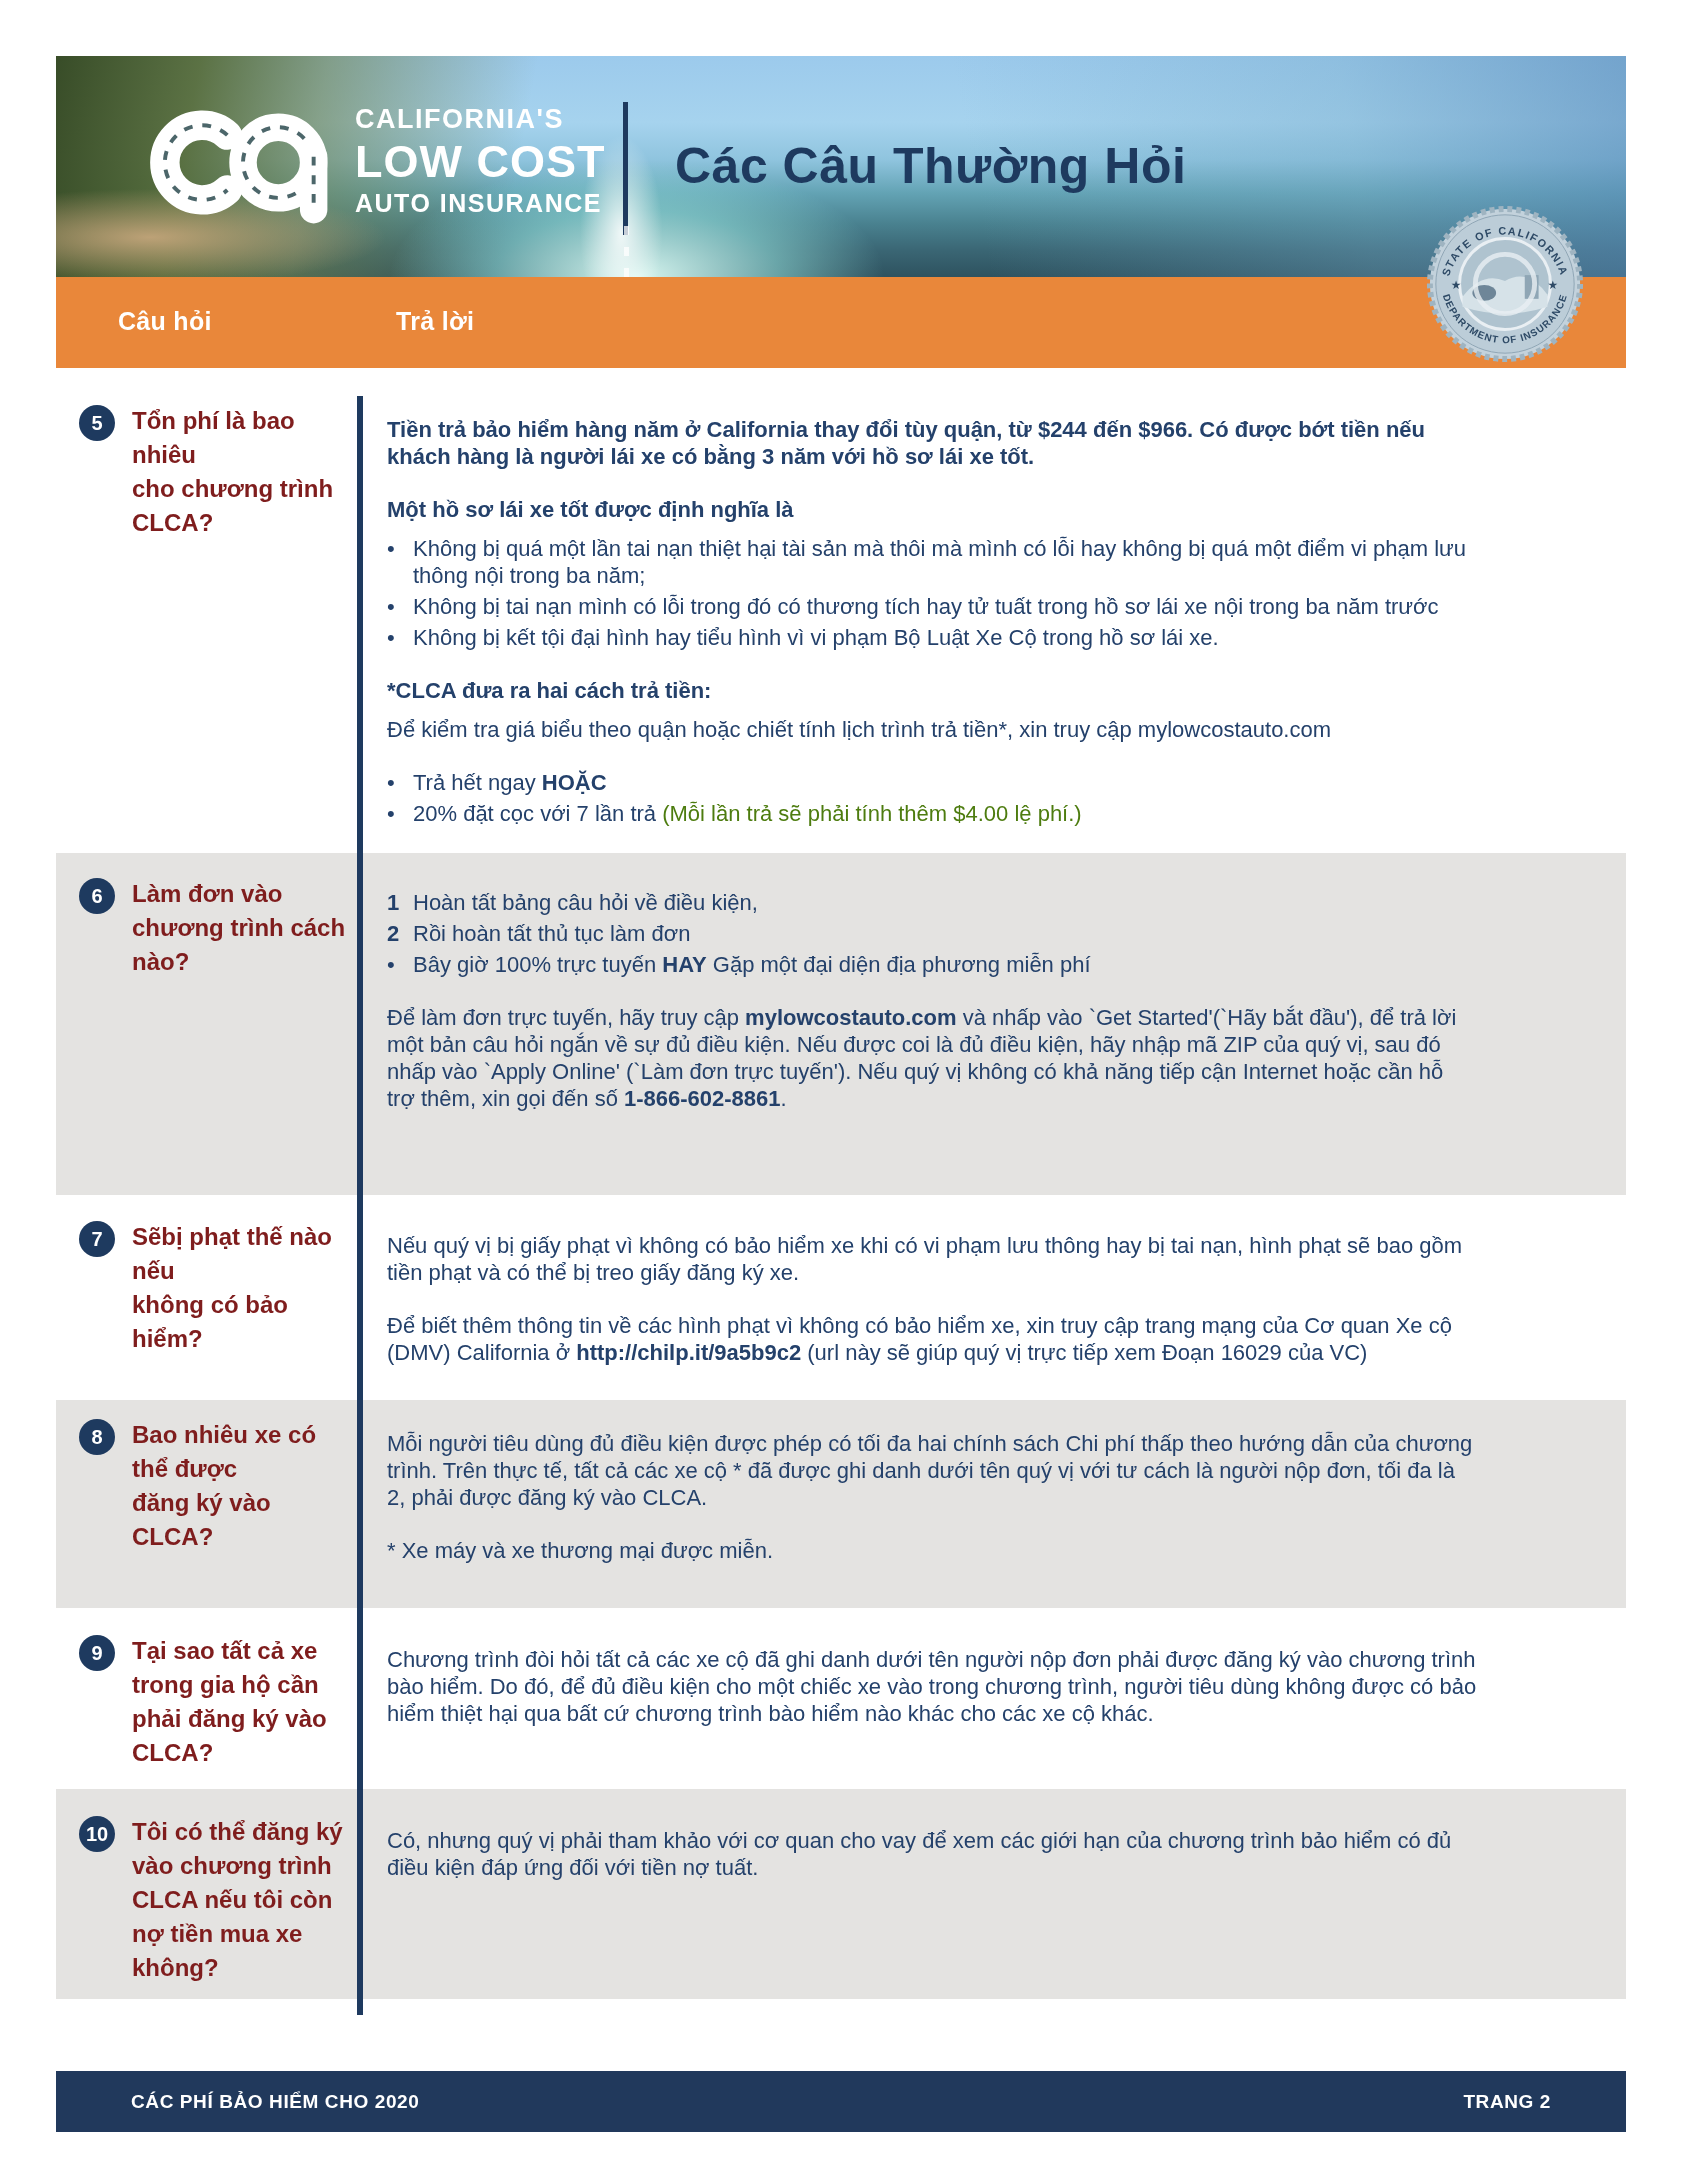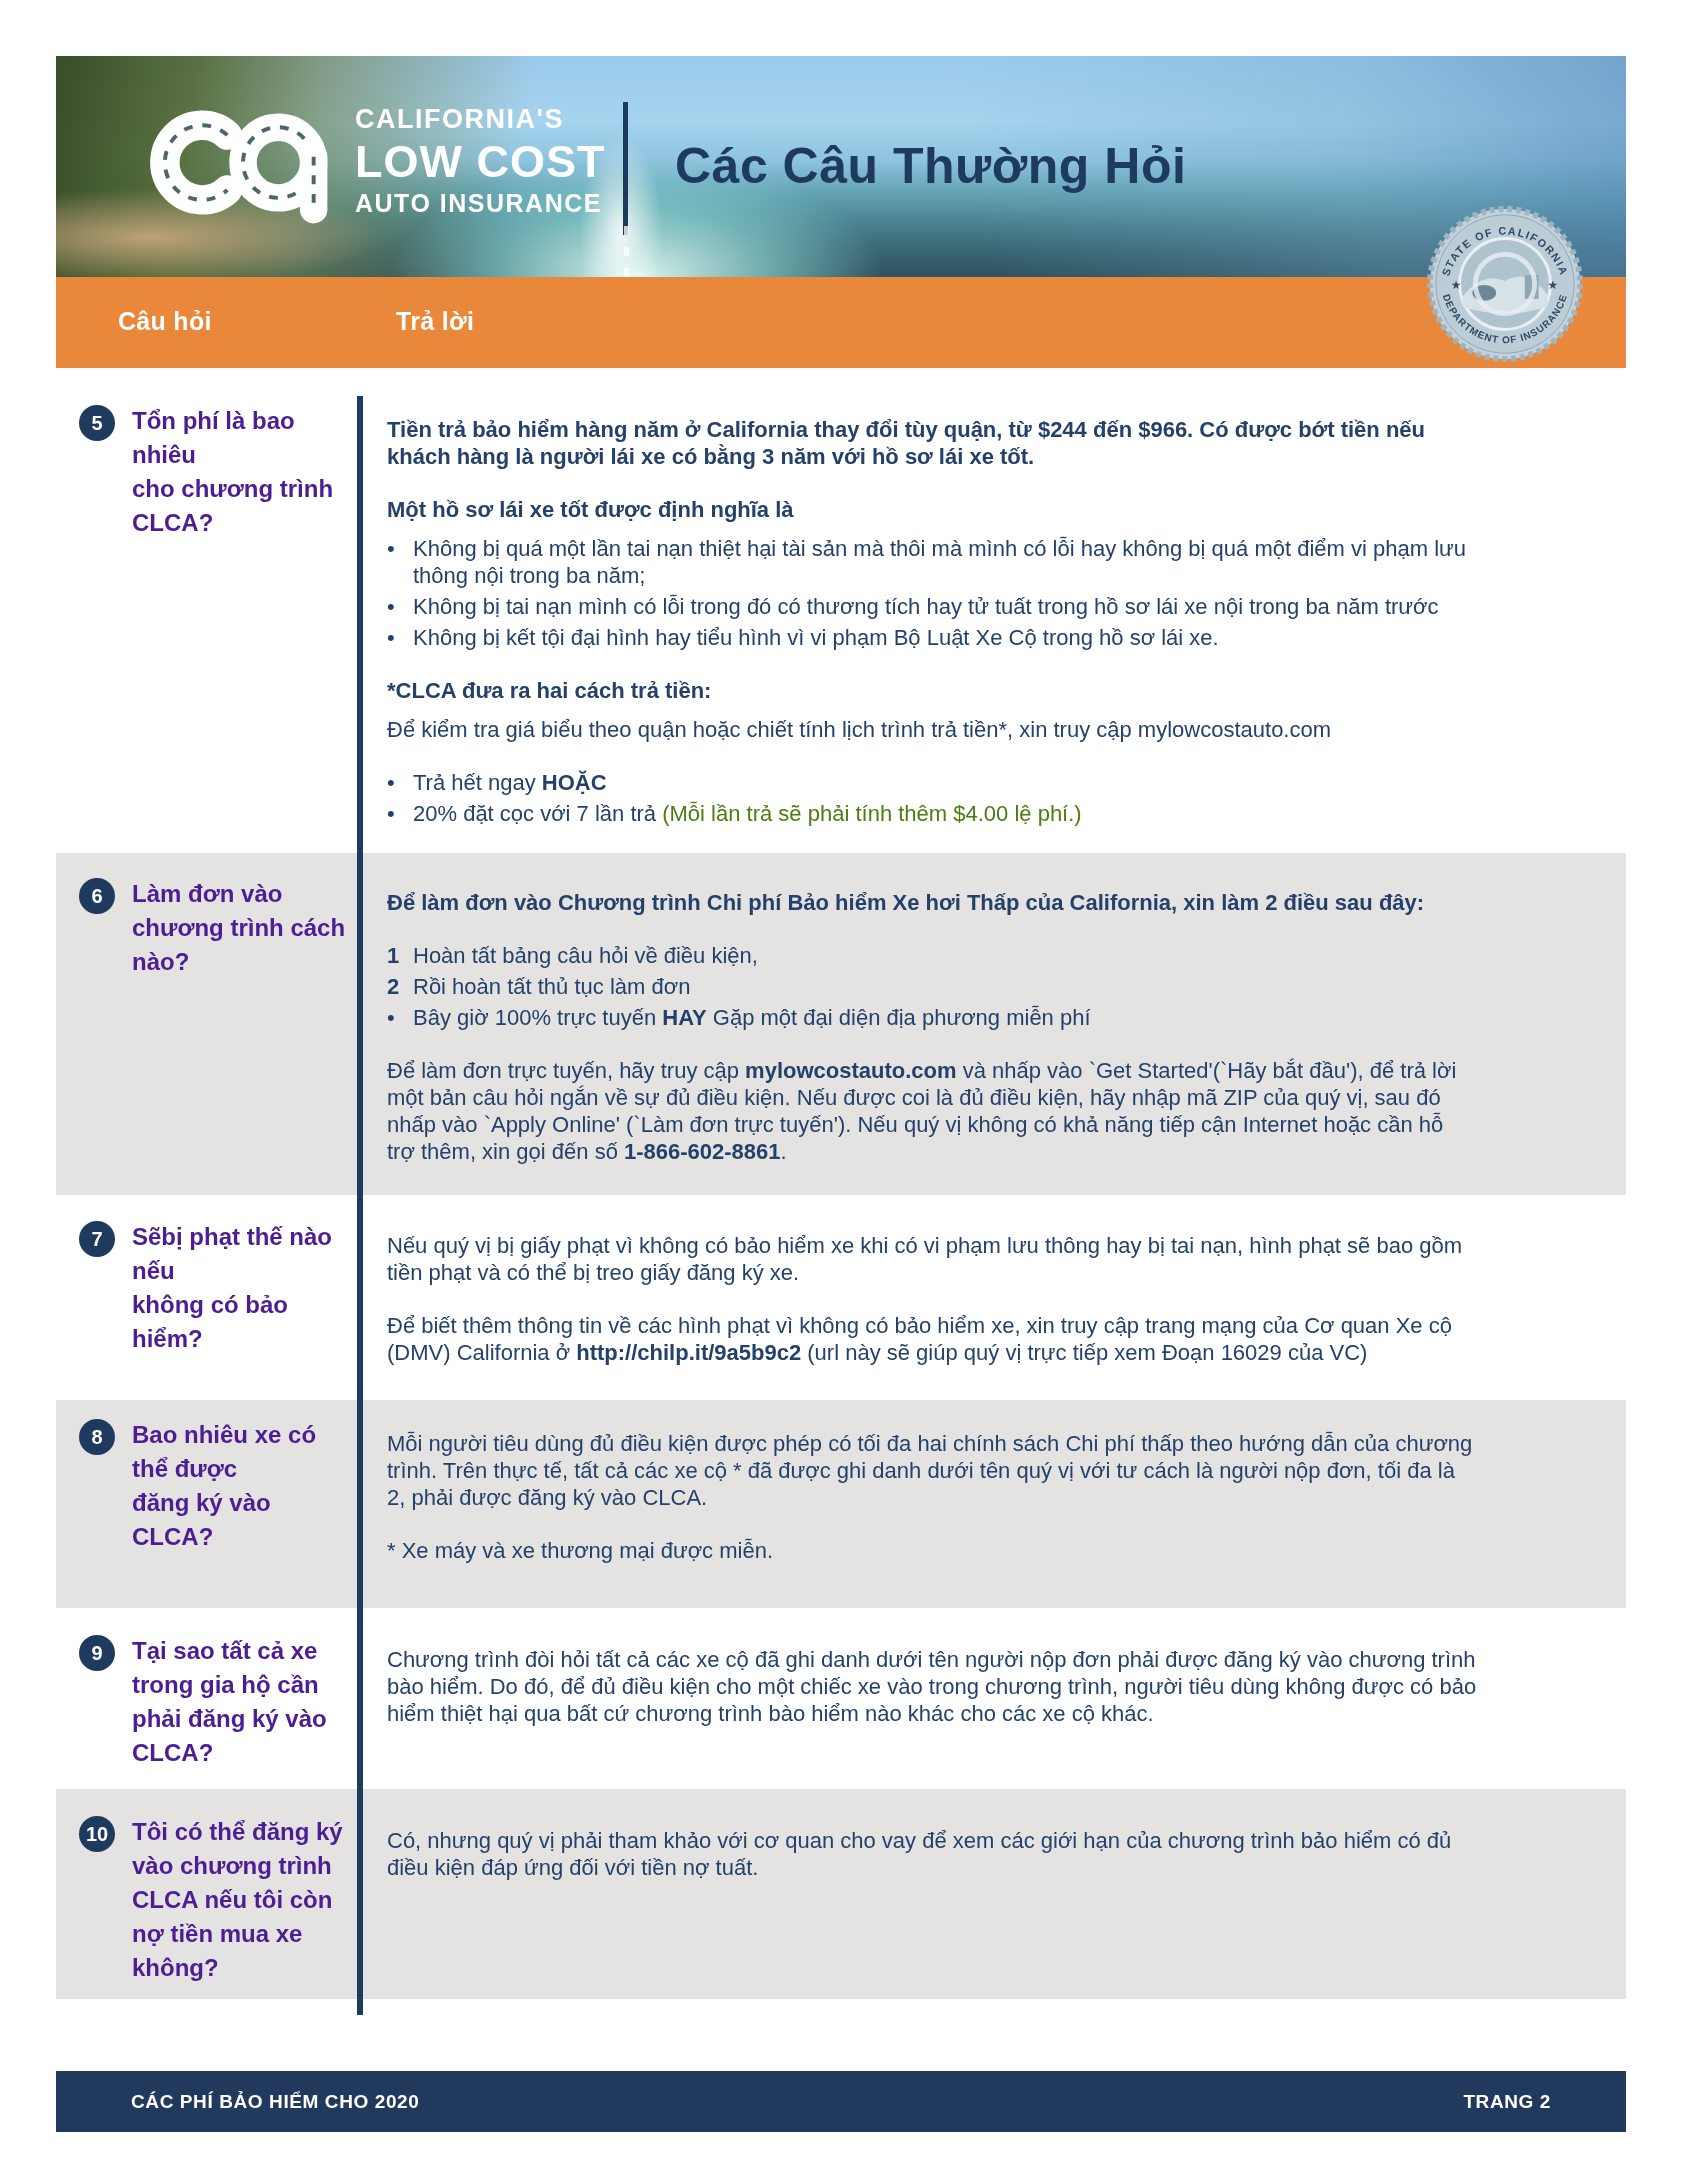--- a/index.html
+++ b/index.html
@@ -53,7 +53,7 @@
   .q-col{width:301px;flex:none;display:flex;align-items:flex-start;padding-left:23px;box-sizing:border-box;}
   .badge{flex:none;width:36px;height:36px;border-radius:50%;background:#1E3A5F;color:#fff;
          font-size:20px;font-weight:bold;display:flex;align-items:center;justify-content:center;margin-top:1px;}
-  .q-text{margin-left:17px;font-size:24px;font-weight:bold;line-height:34px;color:#4c1d95;}
+  .q-text{margin-left:17px;font-size:24px;font-weight:bold;line-height:34px;color:#7f1d1d;}
   .a-col{flex:1;padding-left:30px;padding-right:149px;box-sizing:border-box;font-size:22px;line-height:27px;color:#24416B;}
   .blk{margin:12px 0 26px 0;}
   .blk.h{margin-bottom:0;font-weight:bold;}

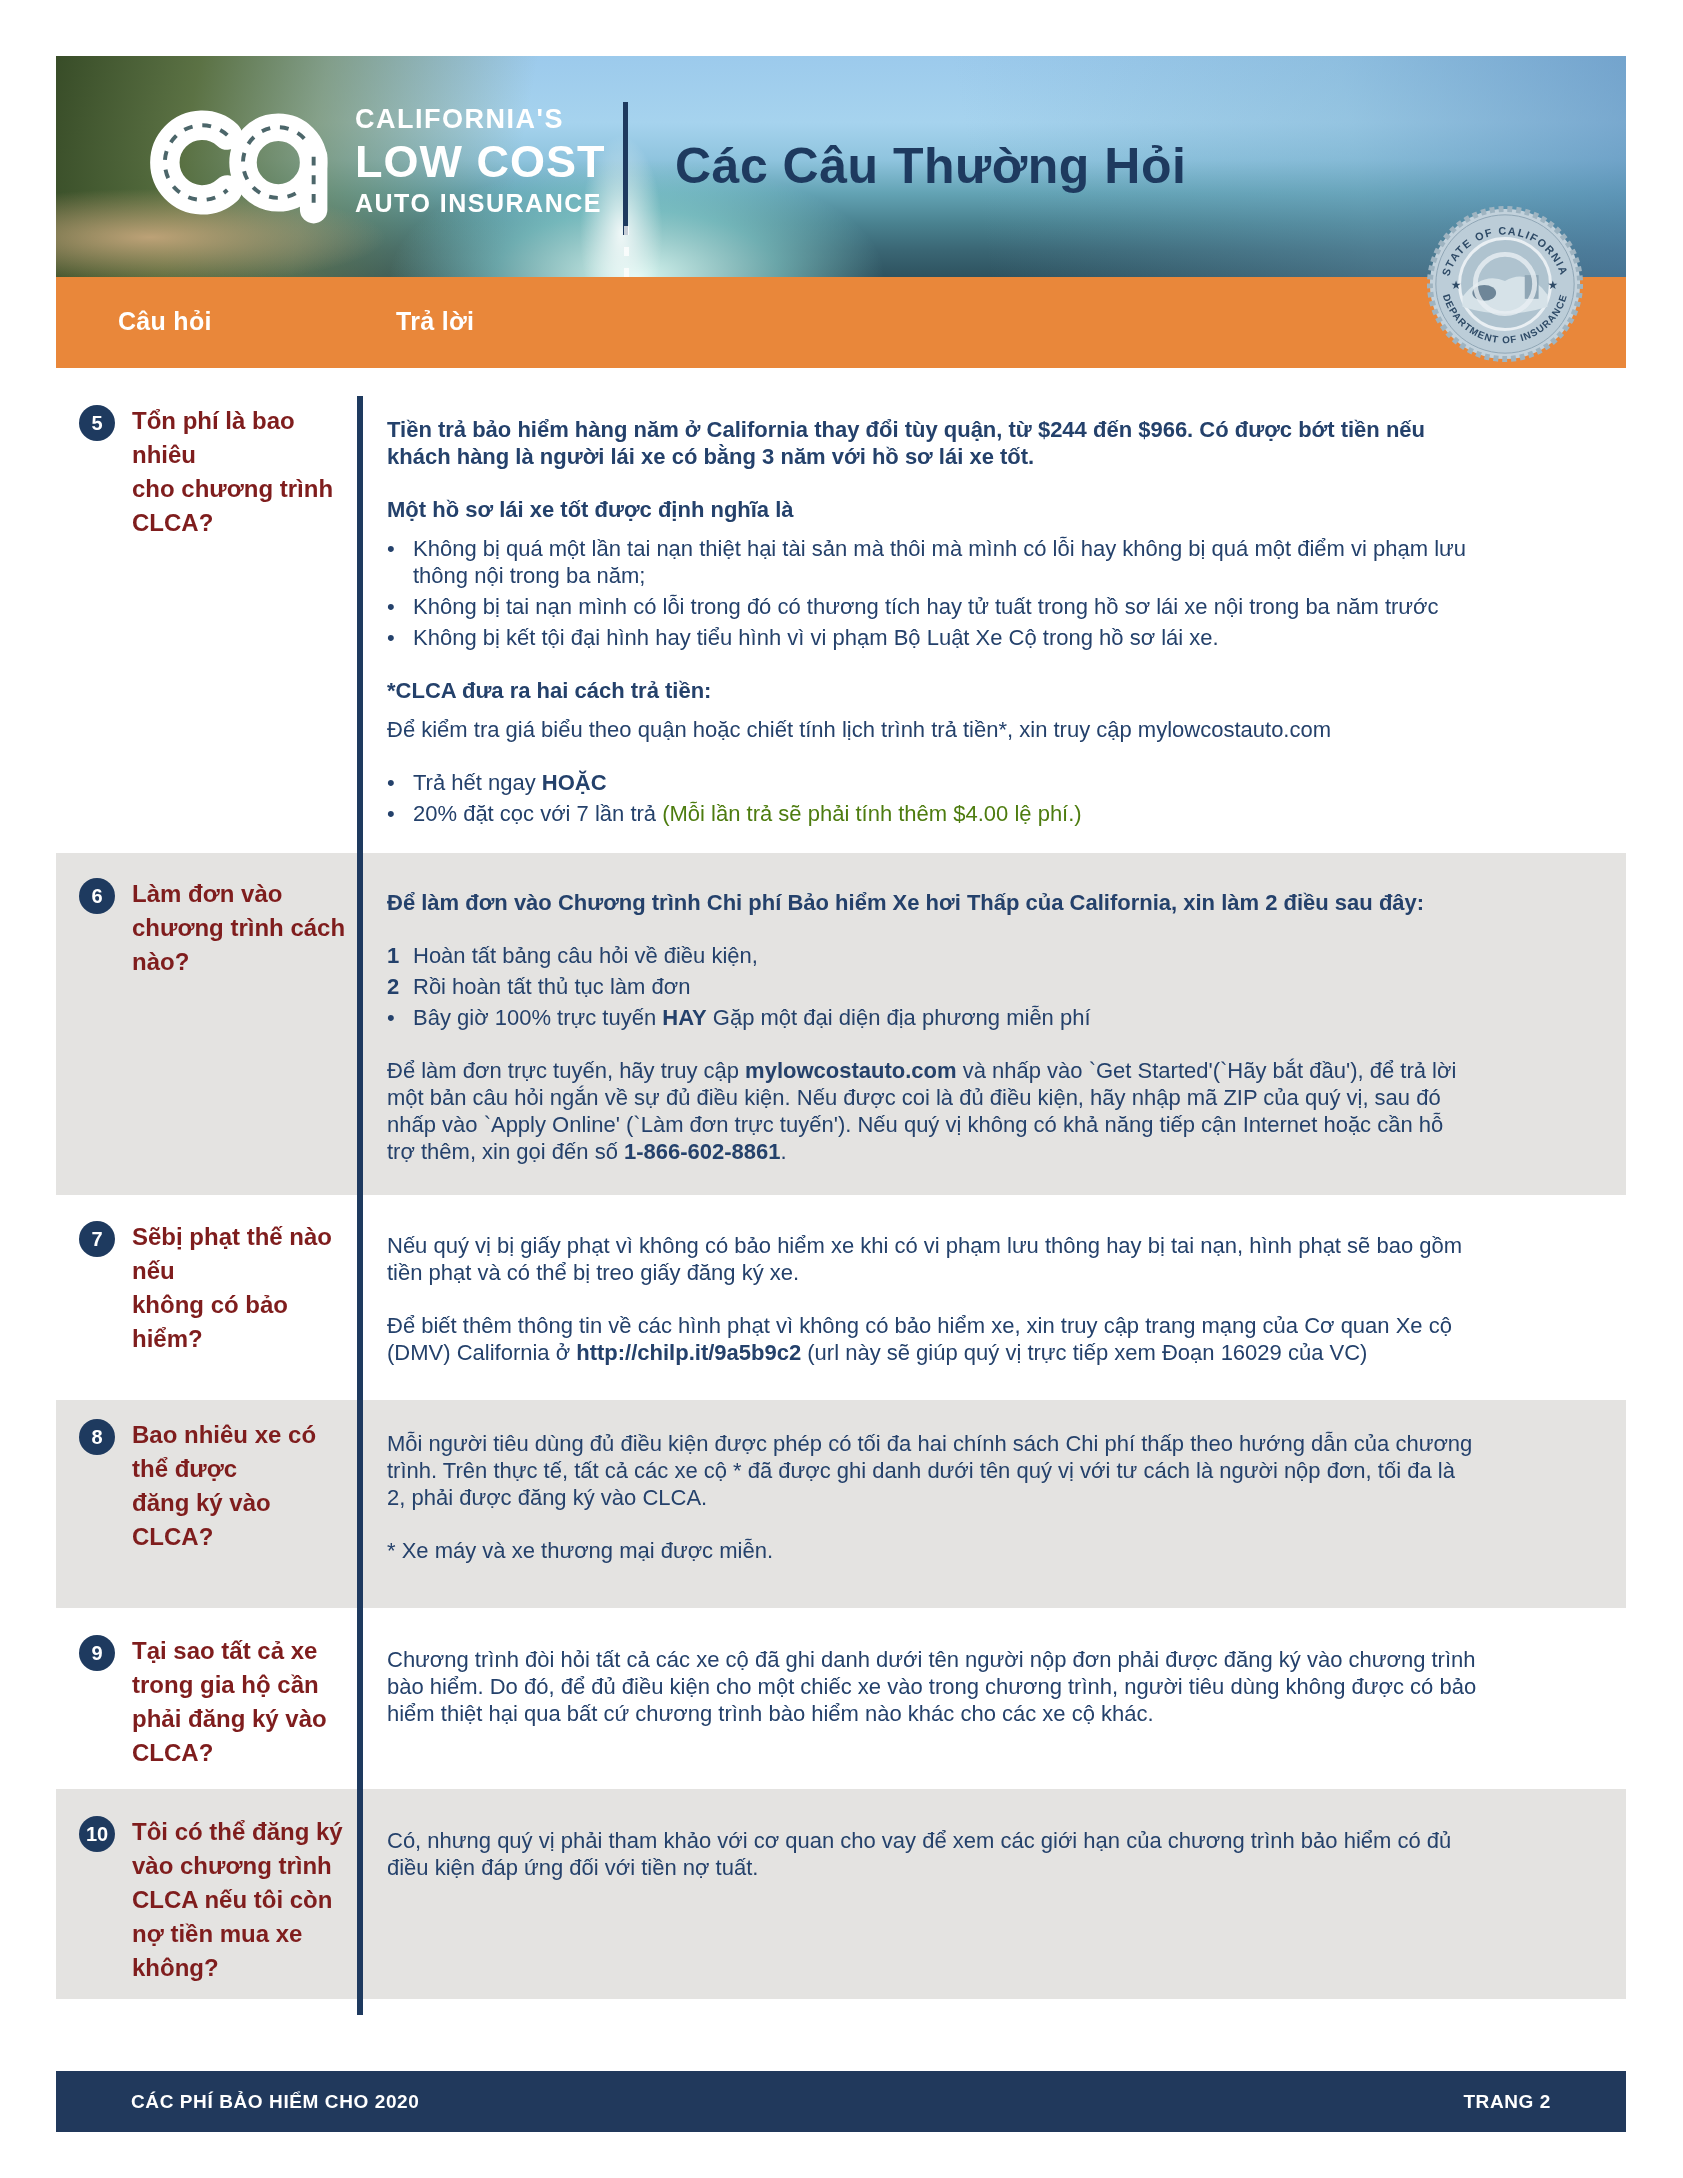--- a/index.html
+++ b/index.html
@@ -168,7 +168,6 @@
           <div class="q-text">Làm đơn vào<br>chương trình cách<br>nào?</div>
         </div>
         <div class="a-col">
-          <p class="blk p"><span class="seg-b">Để làm đơn vào Chương trình Chi phí Bảo hiểm Xe hơi Thấp của California, xin làm 2 điều sau đây:</span></p>
           <ul class="blk">
             <li class="li-row">
               <span class="marker mb">1</span>

